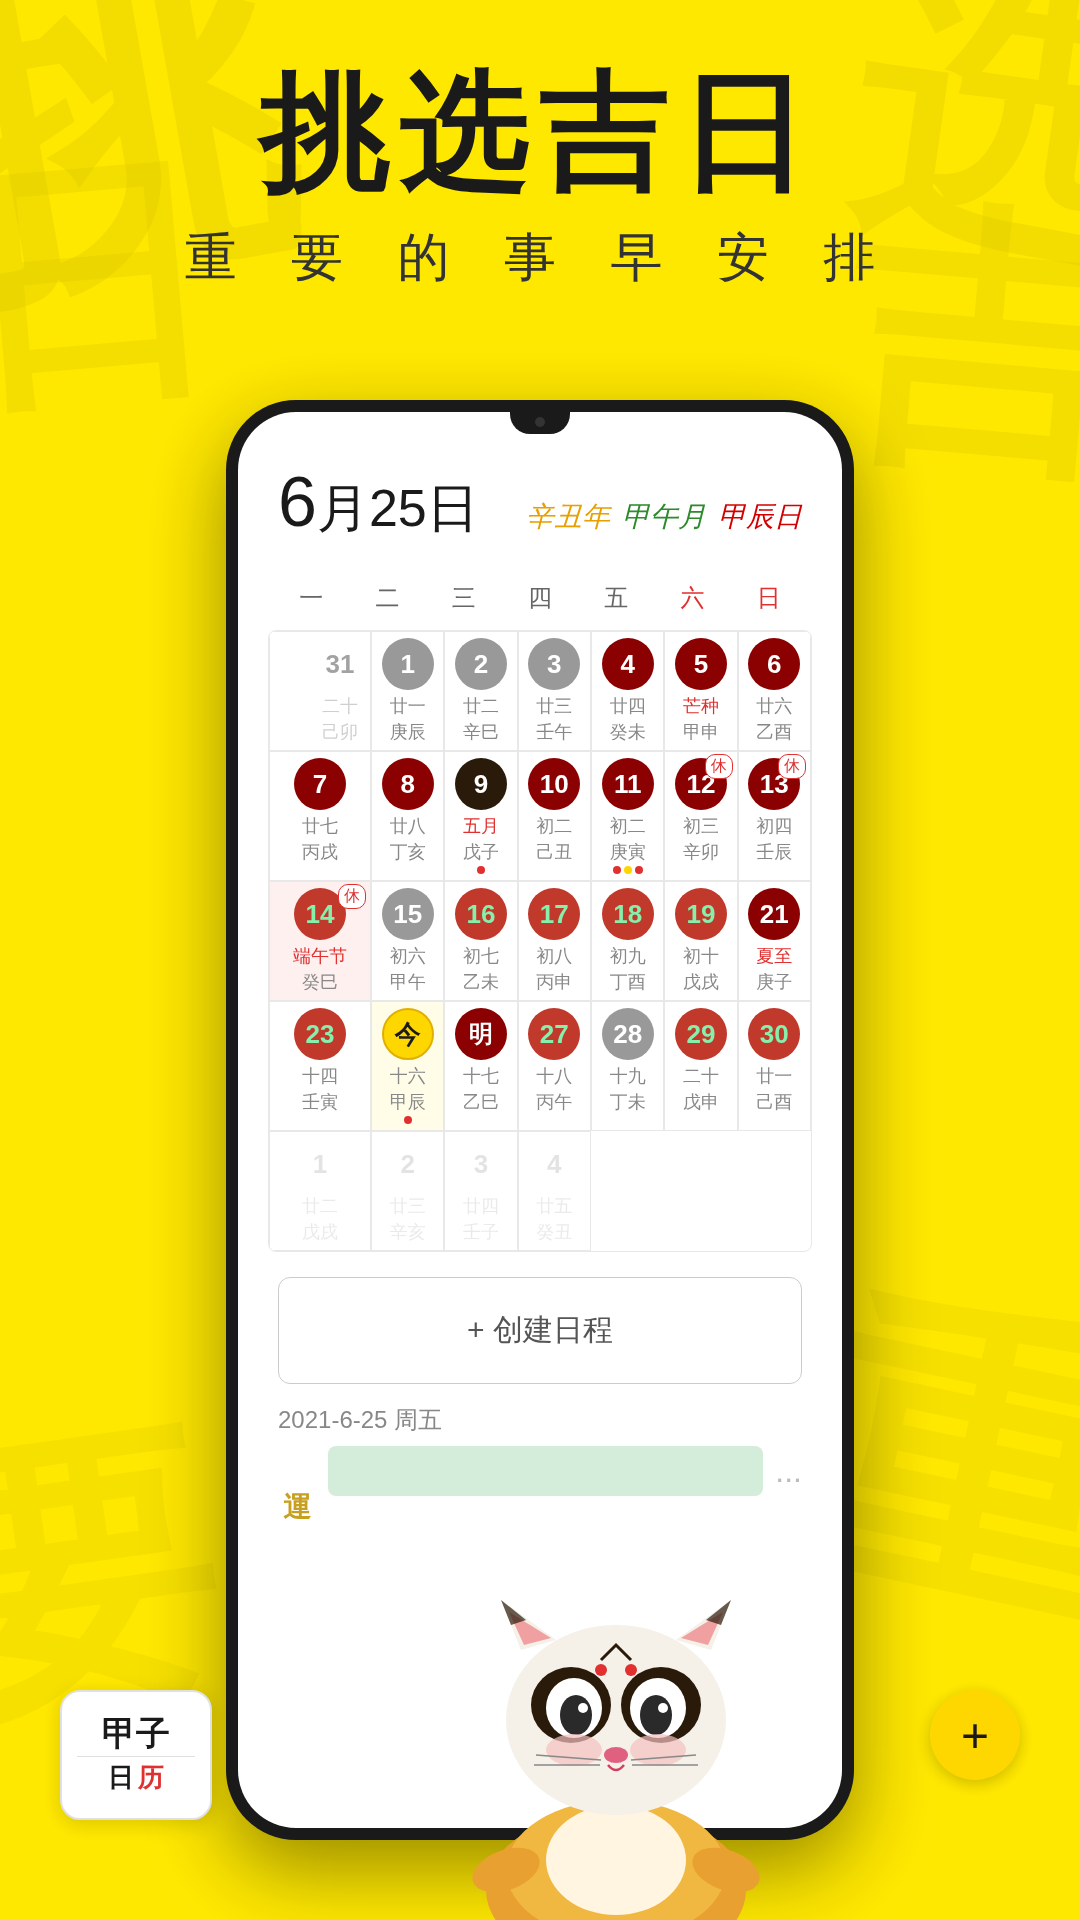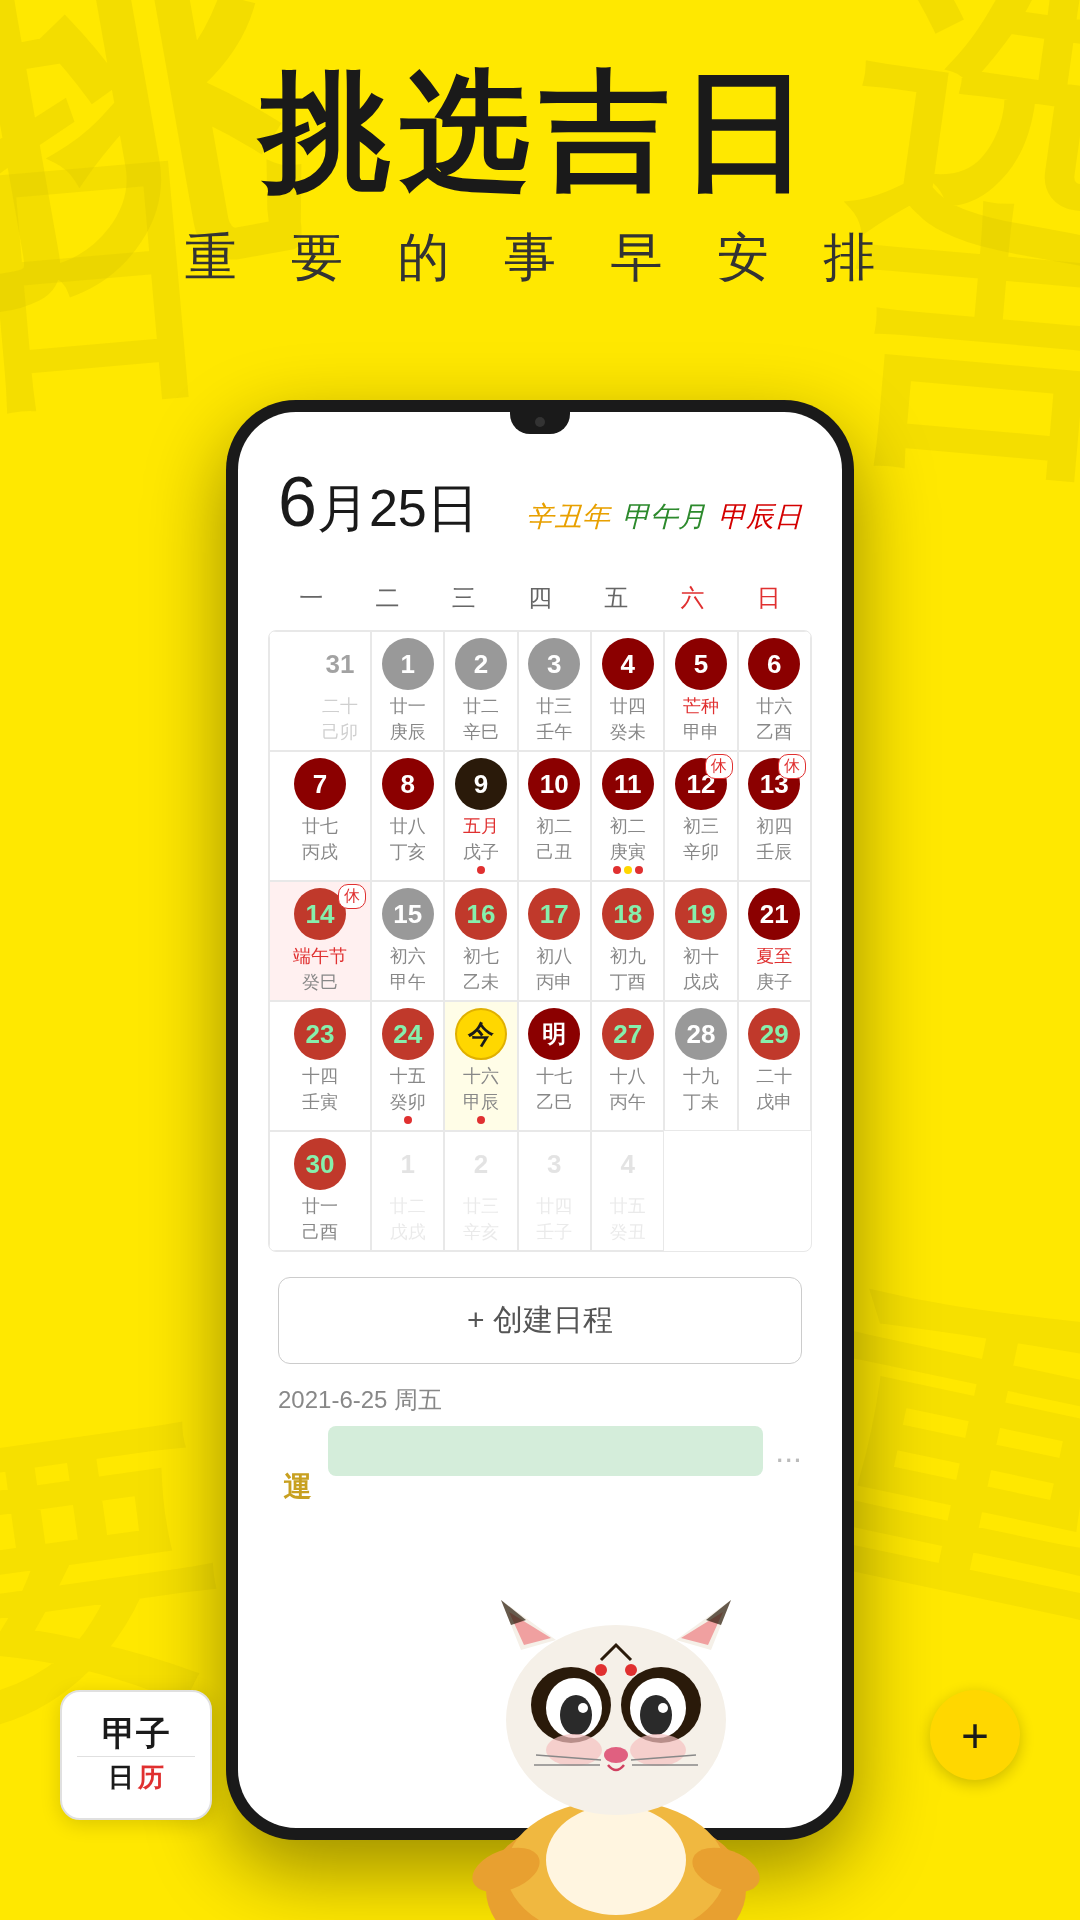--- a/index.html
+++ b/index.html
@@ -520,14 +520,6 @@
           <div class="lunar-day-text">十四</div>
           <div class="lunar-day-text">壬寅</div>
         </div>
-        <div class="cal-cell">
-          <div class="day-circle crimson">24</div>
-          <div class="lunar-day-text">十五</div>
-          <div class="lunar-day-text">癸卯</div>
-          <div class="cell-dots">
-              <div class="dot dot-red"></div>
-            </div>
-        </div>
         <div class="cal-cell" style="background:#fffde7;">
           <div class="day-circle gold">今</div>
           <div class="lunar-day-text">十六</div>

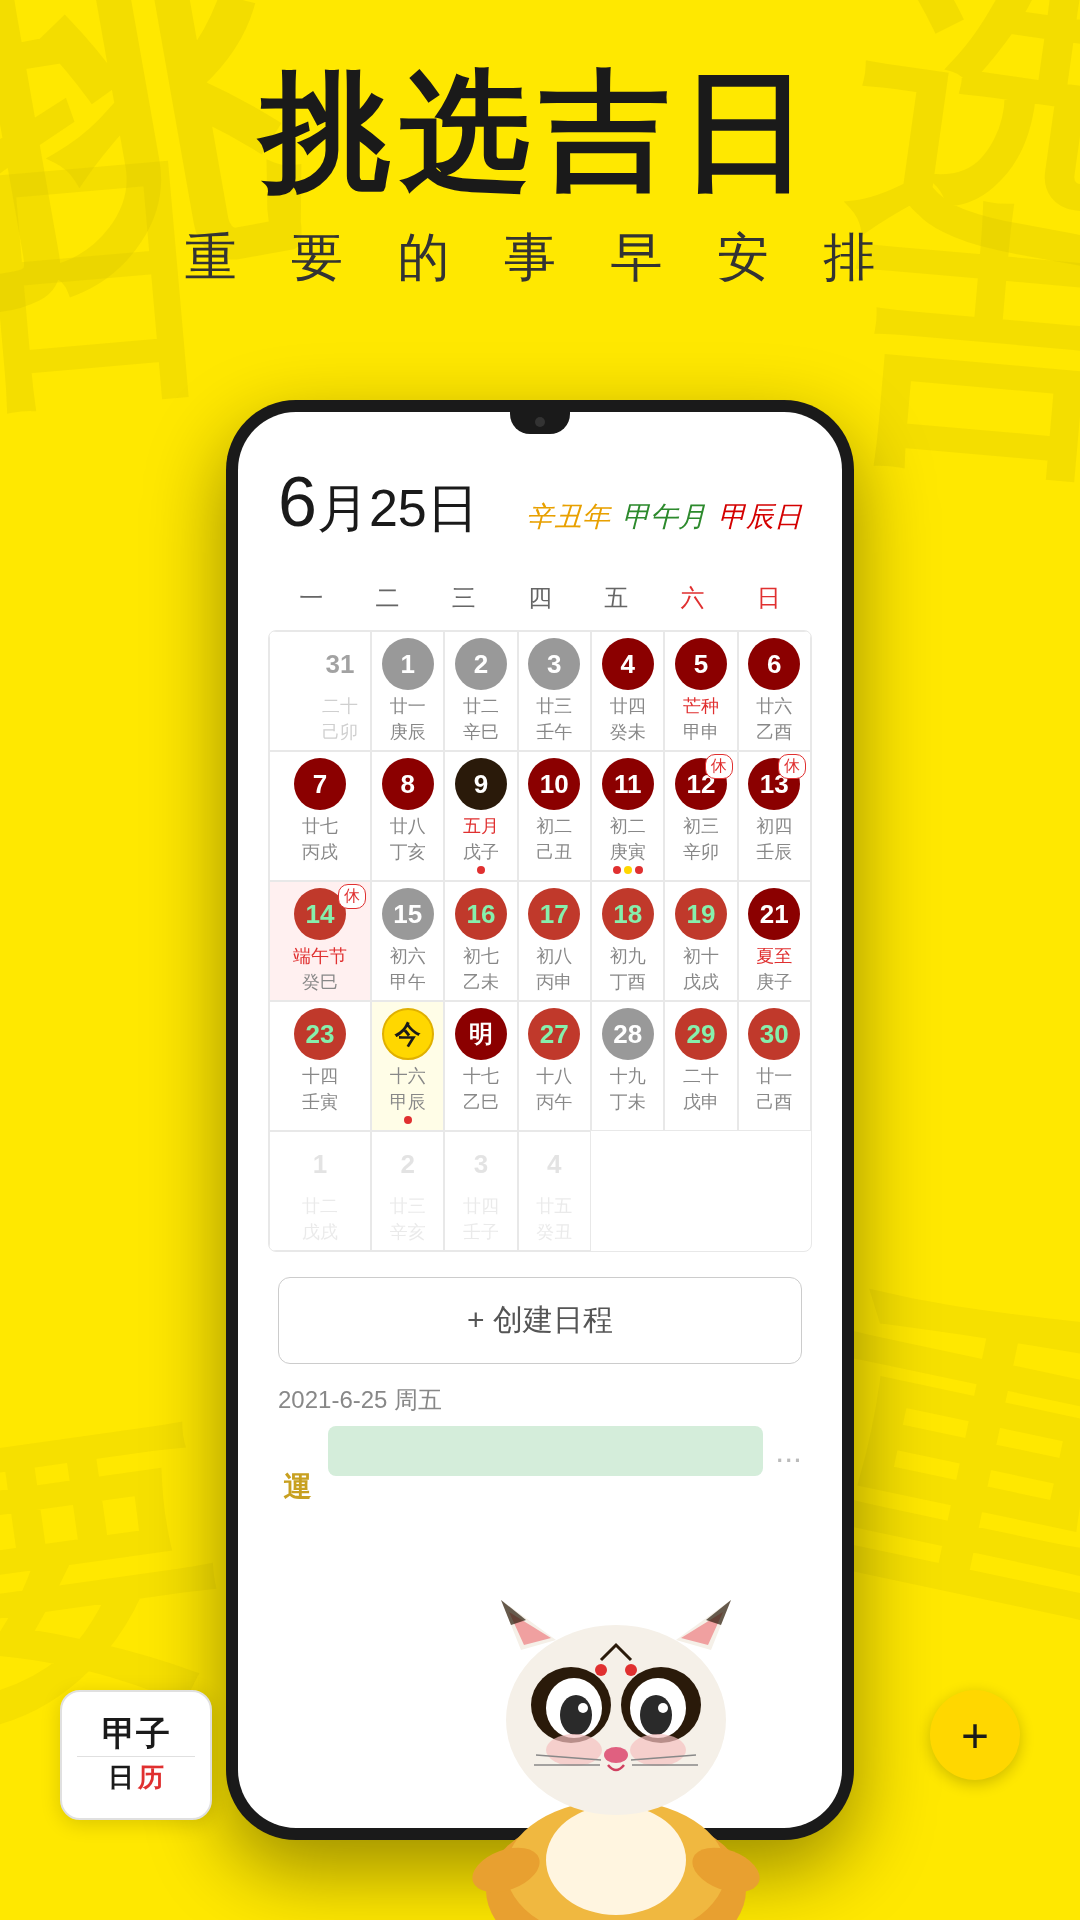--- a/index.html
+++ b/index.html
@@ -236,7 +236,7 @@
       margin: 25px 10px 0;
       border: 1px solid #ccc;
       border-radius: 12px;
-      padding: 22px;
+      padding: 32px;
       text-align: center;
       font-size: 30px;
       color: #555;

